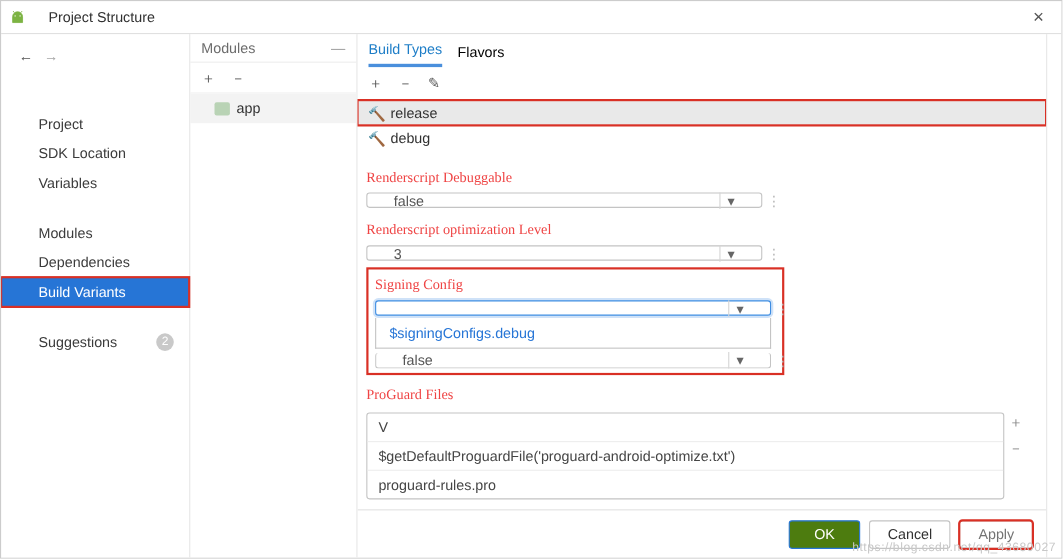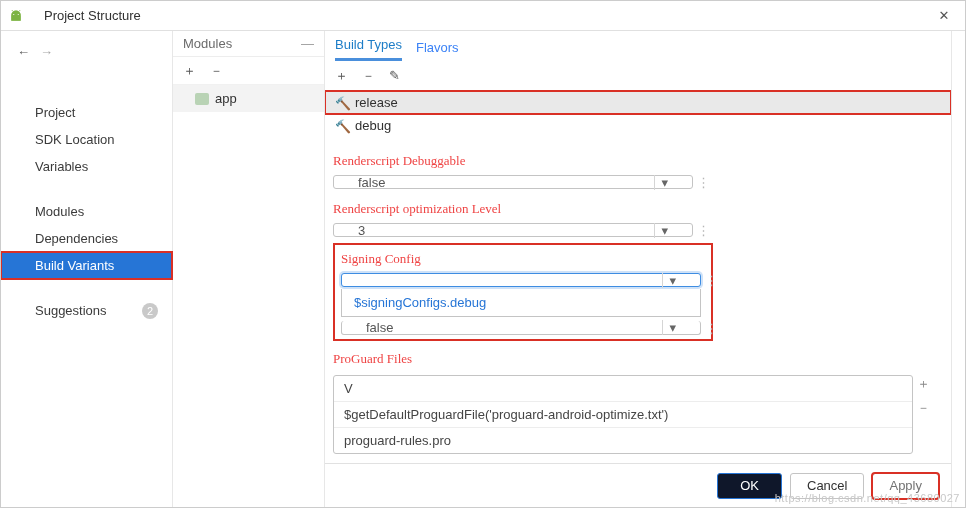--- a/index.html
+++ b/index.html
@@ -32,7 +32,7 @@
   
   .mainarea { flex:1; display:flex; flex-direction:column; overflow:hidden; }
   .tabs { height:30px; display:flex; align-items:flex-end; gap:14px; padding:0 10px; }
-  .tab { padding:6px 0 6px 0; color:#3b82f6; cursor:pointer; }
+  .tab { padding:6px 0 6px 0; color:#000000; cursor:pointer; }
   .tab.active { color:#1d7dc7; border-bottom:3px solid #4a8fdc; }
   .subtb { height:30px; display:flex; align-items:center; gap:14px; padding:0 10px; color:#555; border-bottom:1px solid #ededed; }
   .btype-list .btype { padding:4px 10px 4px 30px; position:relative; }

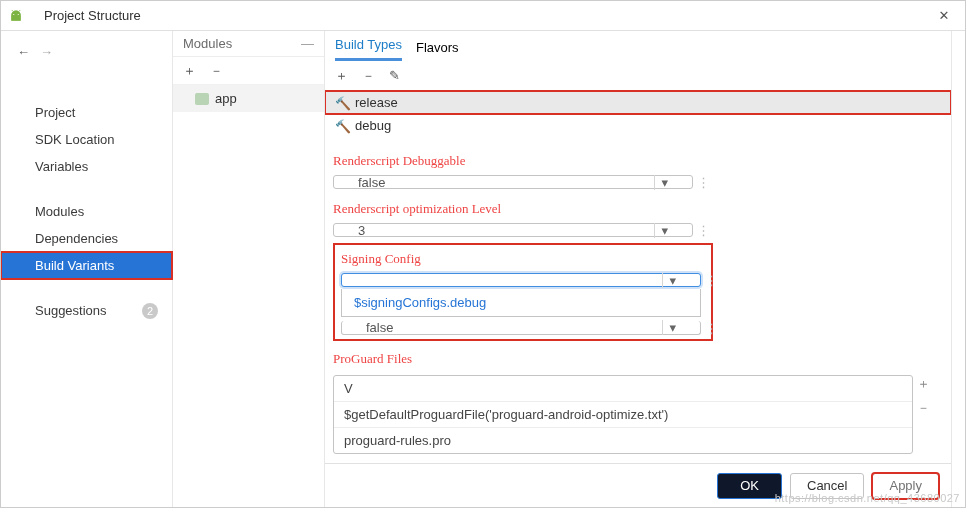--- a/index.html
+++ b/index.html
@@ -53,7 +53,7 @@
   .proguard-row { padding:5px 10px; border-bottom:1px solid #ededed; color:#454545; }
   .footer { height:44px; border-top:1px solid #e1e1e1; display:flex; align-items:center; justify-content:flex-end; gap:8px; padding:0 12px; }
   .btn { height:26px; padding:0 16px; border:1px solid #c4c4c4; border-radius:3px; background:#fff; cursor:pointer; display:inline-flex; align-items:center; }
-  .btn.primary { background:#0f172a; border-color:#2675d6; color:#fff; padding:0 22px; }
+  .btn.primary { background:#4d7c0f; border-color:#2675d6; color:#fff; padding:0 22px; }
   .btn.disabled { color:#737373; }
   .tinycol { width:14px; border-left:1px solid #e7e7e7; }
   .watermark { position:absolute; right:6px; bottom:4px; color:#c8c8c8; font-size:11px; letter-spacing:.5px; pointer-events:none; }

